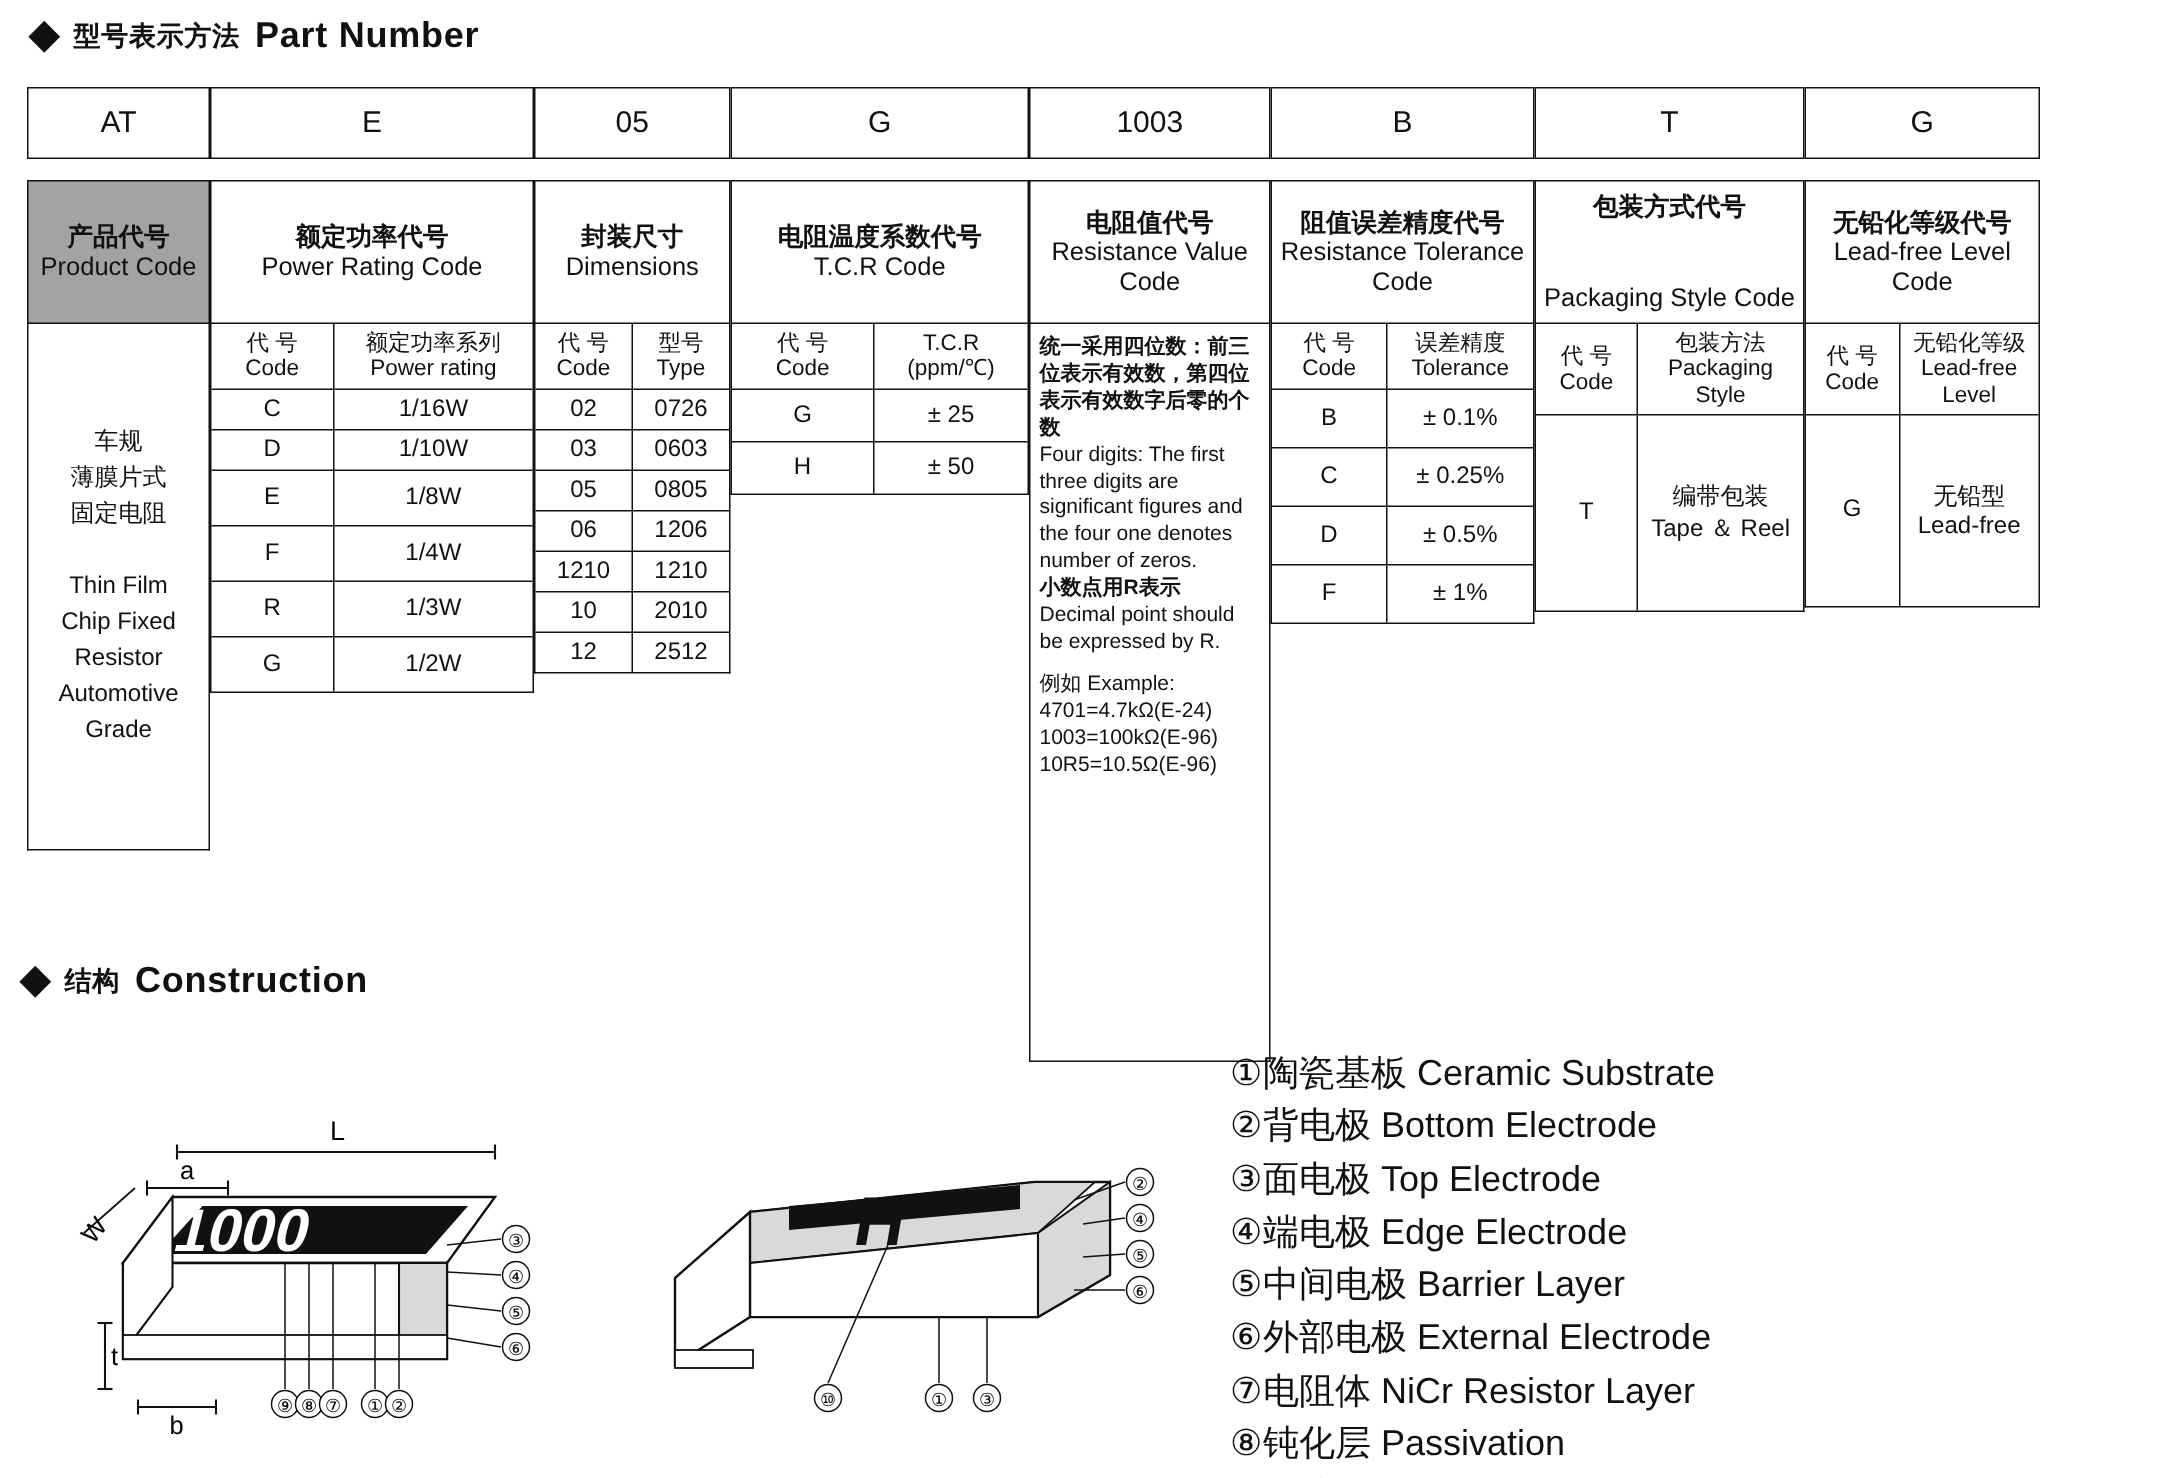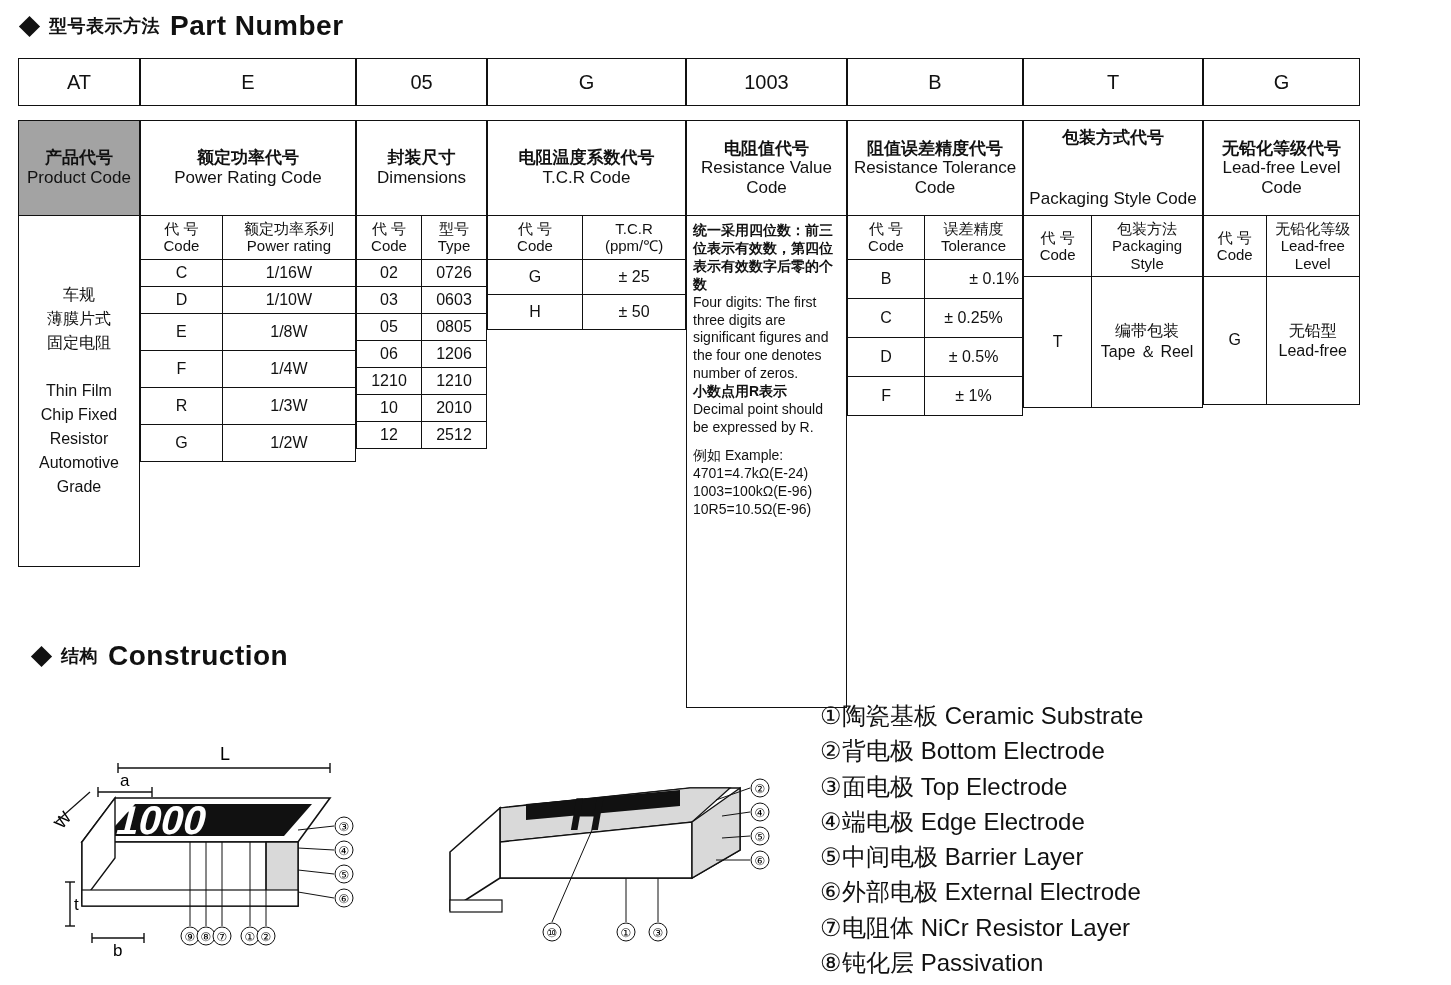--- a/index.html
+++ b/index.html
@@ -19,7 +19,7 @@
     transform:rotate(45deg);flex:none;margin-right:2px;
   }
   .title-cn{font-size:18px;font-weight:bold;}
-  .title-en{font-size:28px;font-weight:bold;letter-spacing:0.5px;}
+  .title-en{font-size:24px;font-weight:bold;letter-spacing:0.5px;}
 
   #part-number-title{position:absolute;left:22px;top:10px;}
 

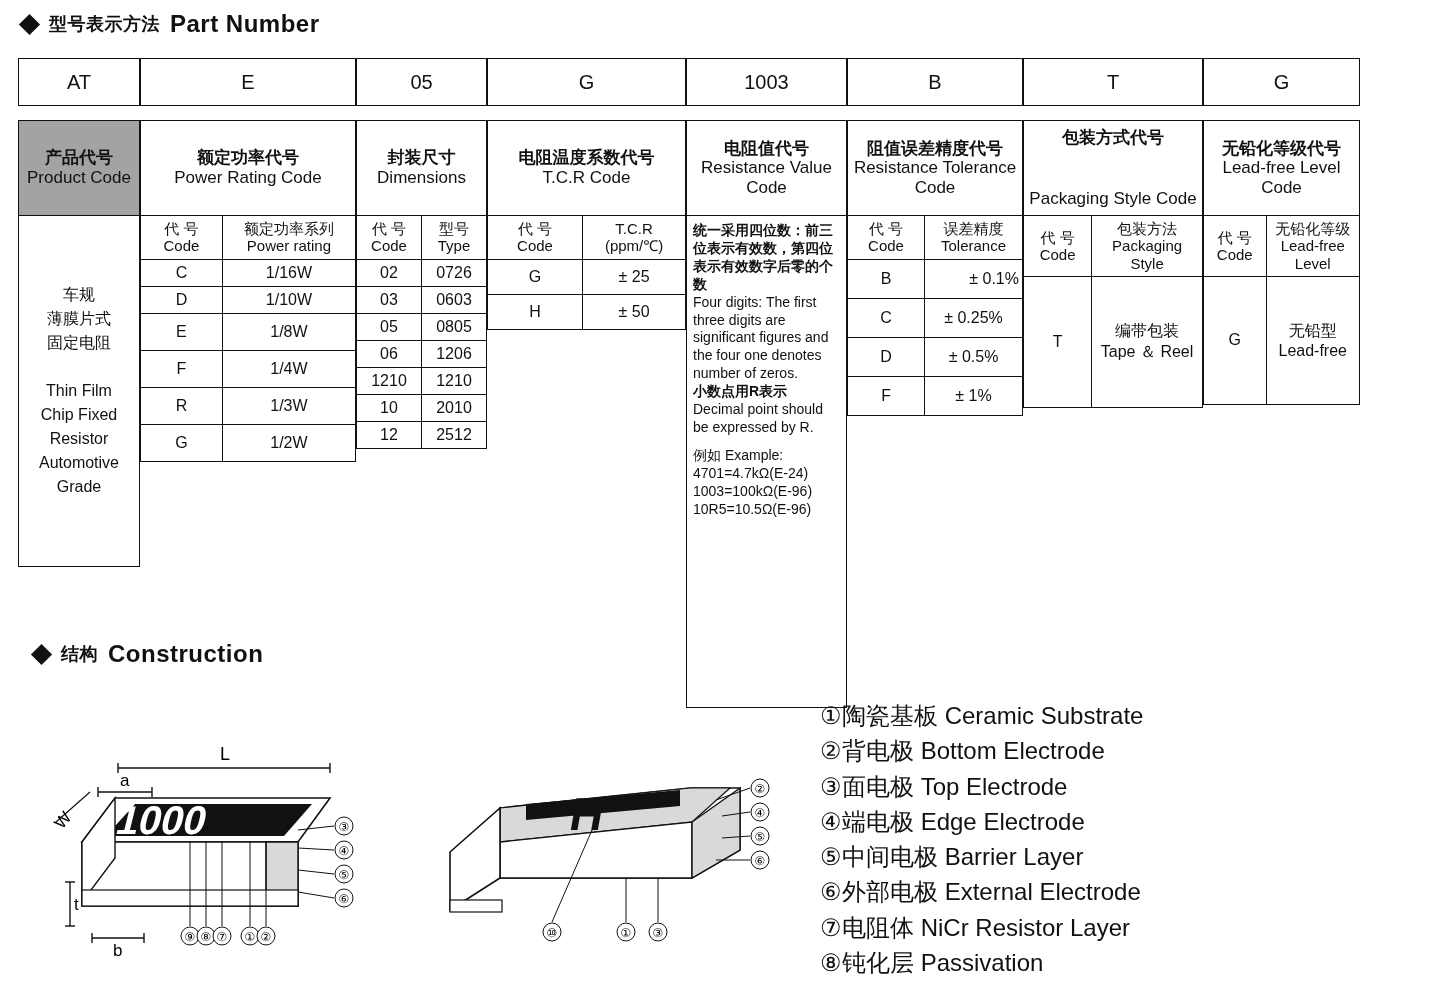--- a/index.html
+++ b/index.html
@@ -247,7 +247,7 @@
         </tr>
         <tr>
               <td class="nb-left" style="padding:10px 3px;">B</td>
-              <td class="nb-right" style="padding:6px 3px;text-align:right;">± 0.1%</td>
+              <td class="nb-right" style="padding:6px 3px;">± 0.1%</td>
             </tr>
         <tr>
               <td class="nb-left" style="padding:10px 3px;">C</td>

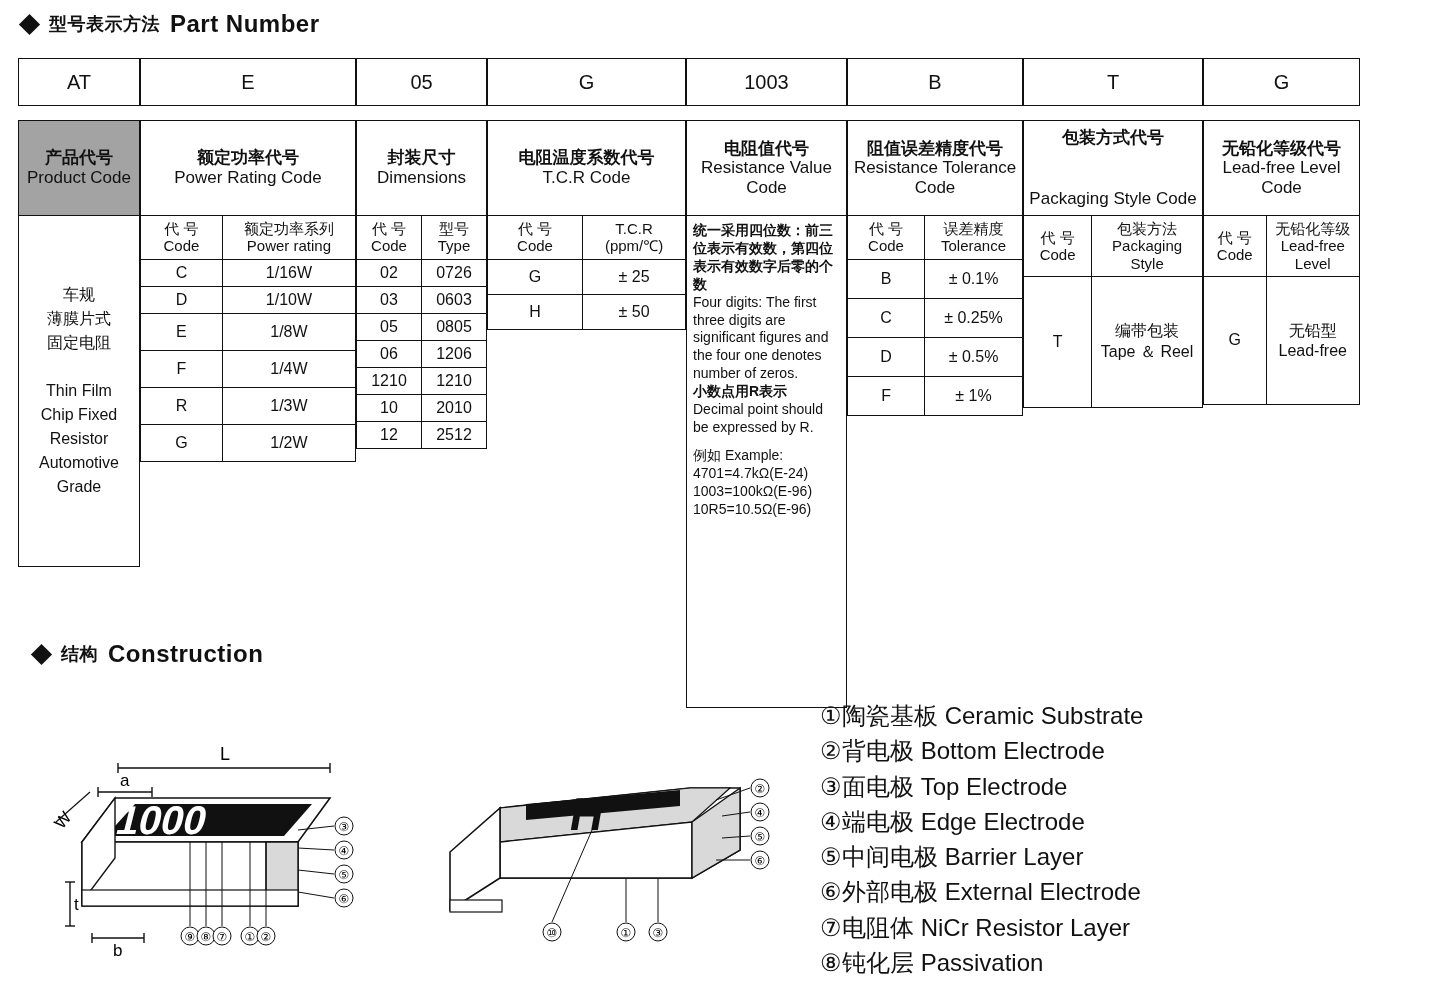--- a/index.html
+++ b/index.html
@@ -56,7 +56,7 @@
   }
 
   
-  #construction-title{position:absolute;left:34px;top:640px;}
+  #construction-title{position:absolute;left:16px;top:640px;}
   #legend{position:absolute;left:820px;top:698px;font-size:24px;line-height:1.47;}
   .legend-row{white-space:nowrap;}
   .legend-num{display:inline-block;width:22px;}

